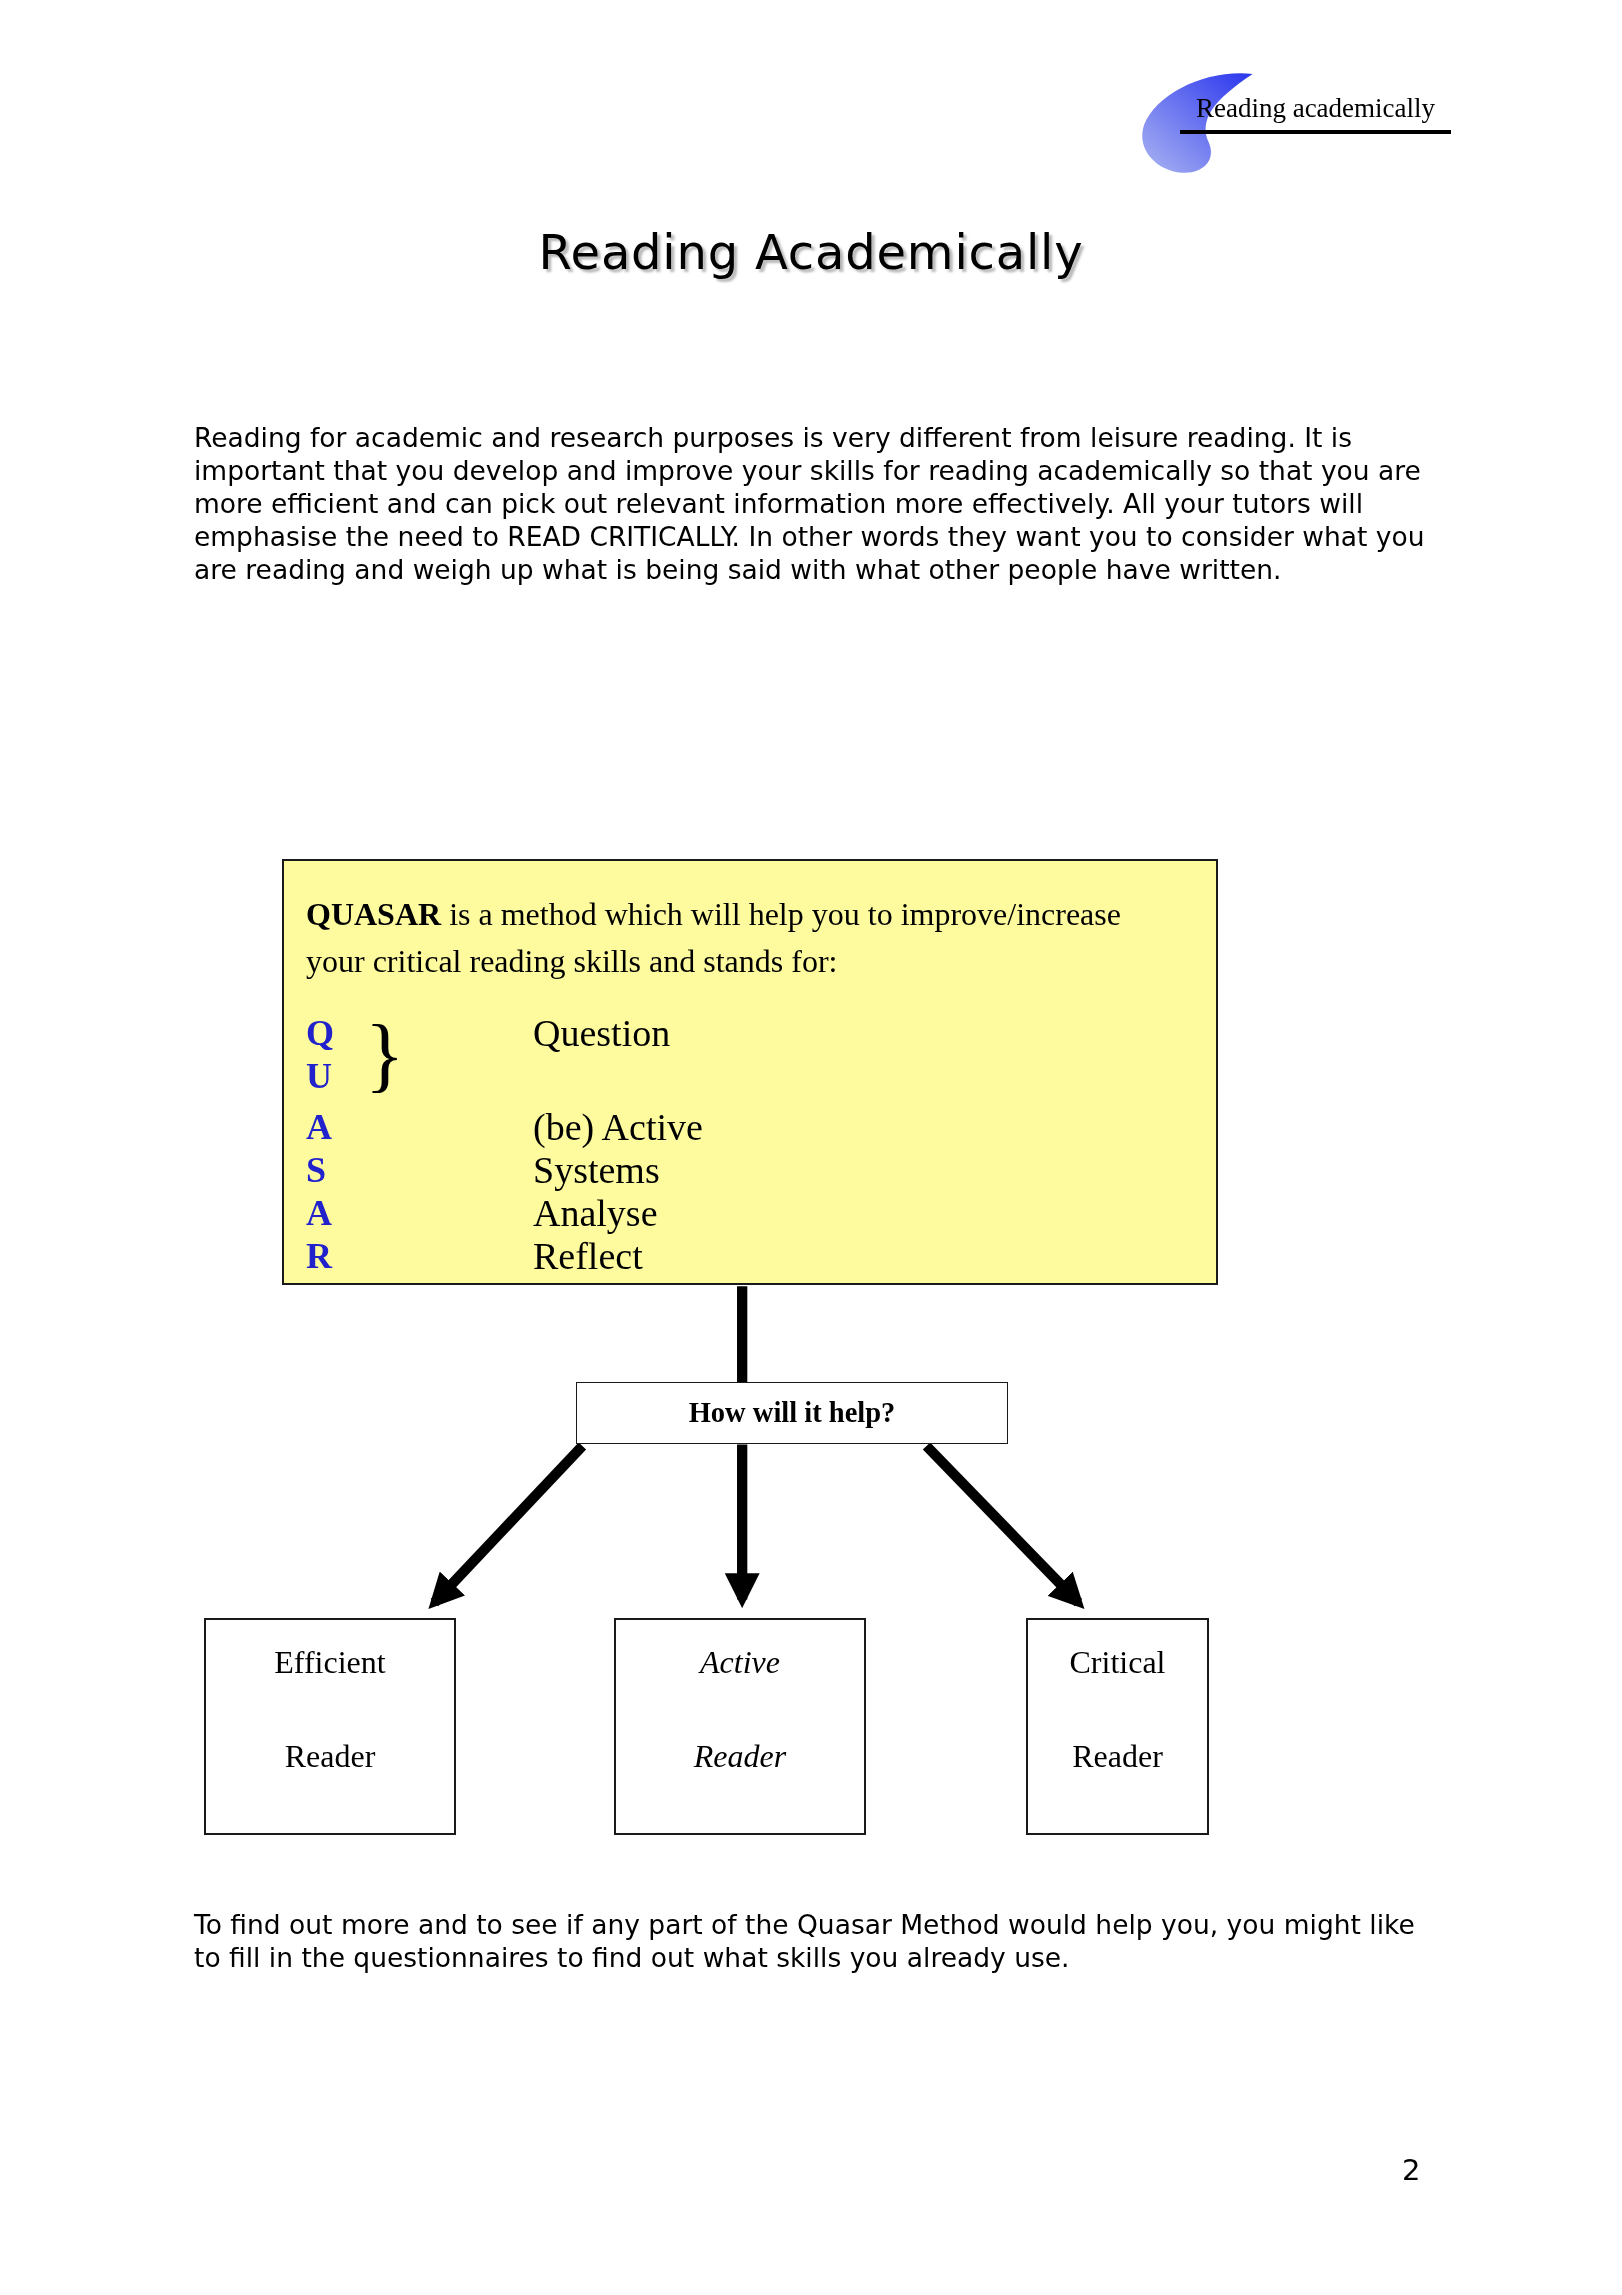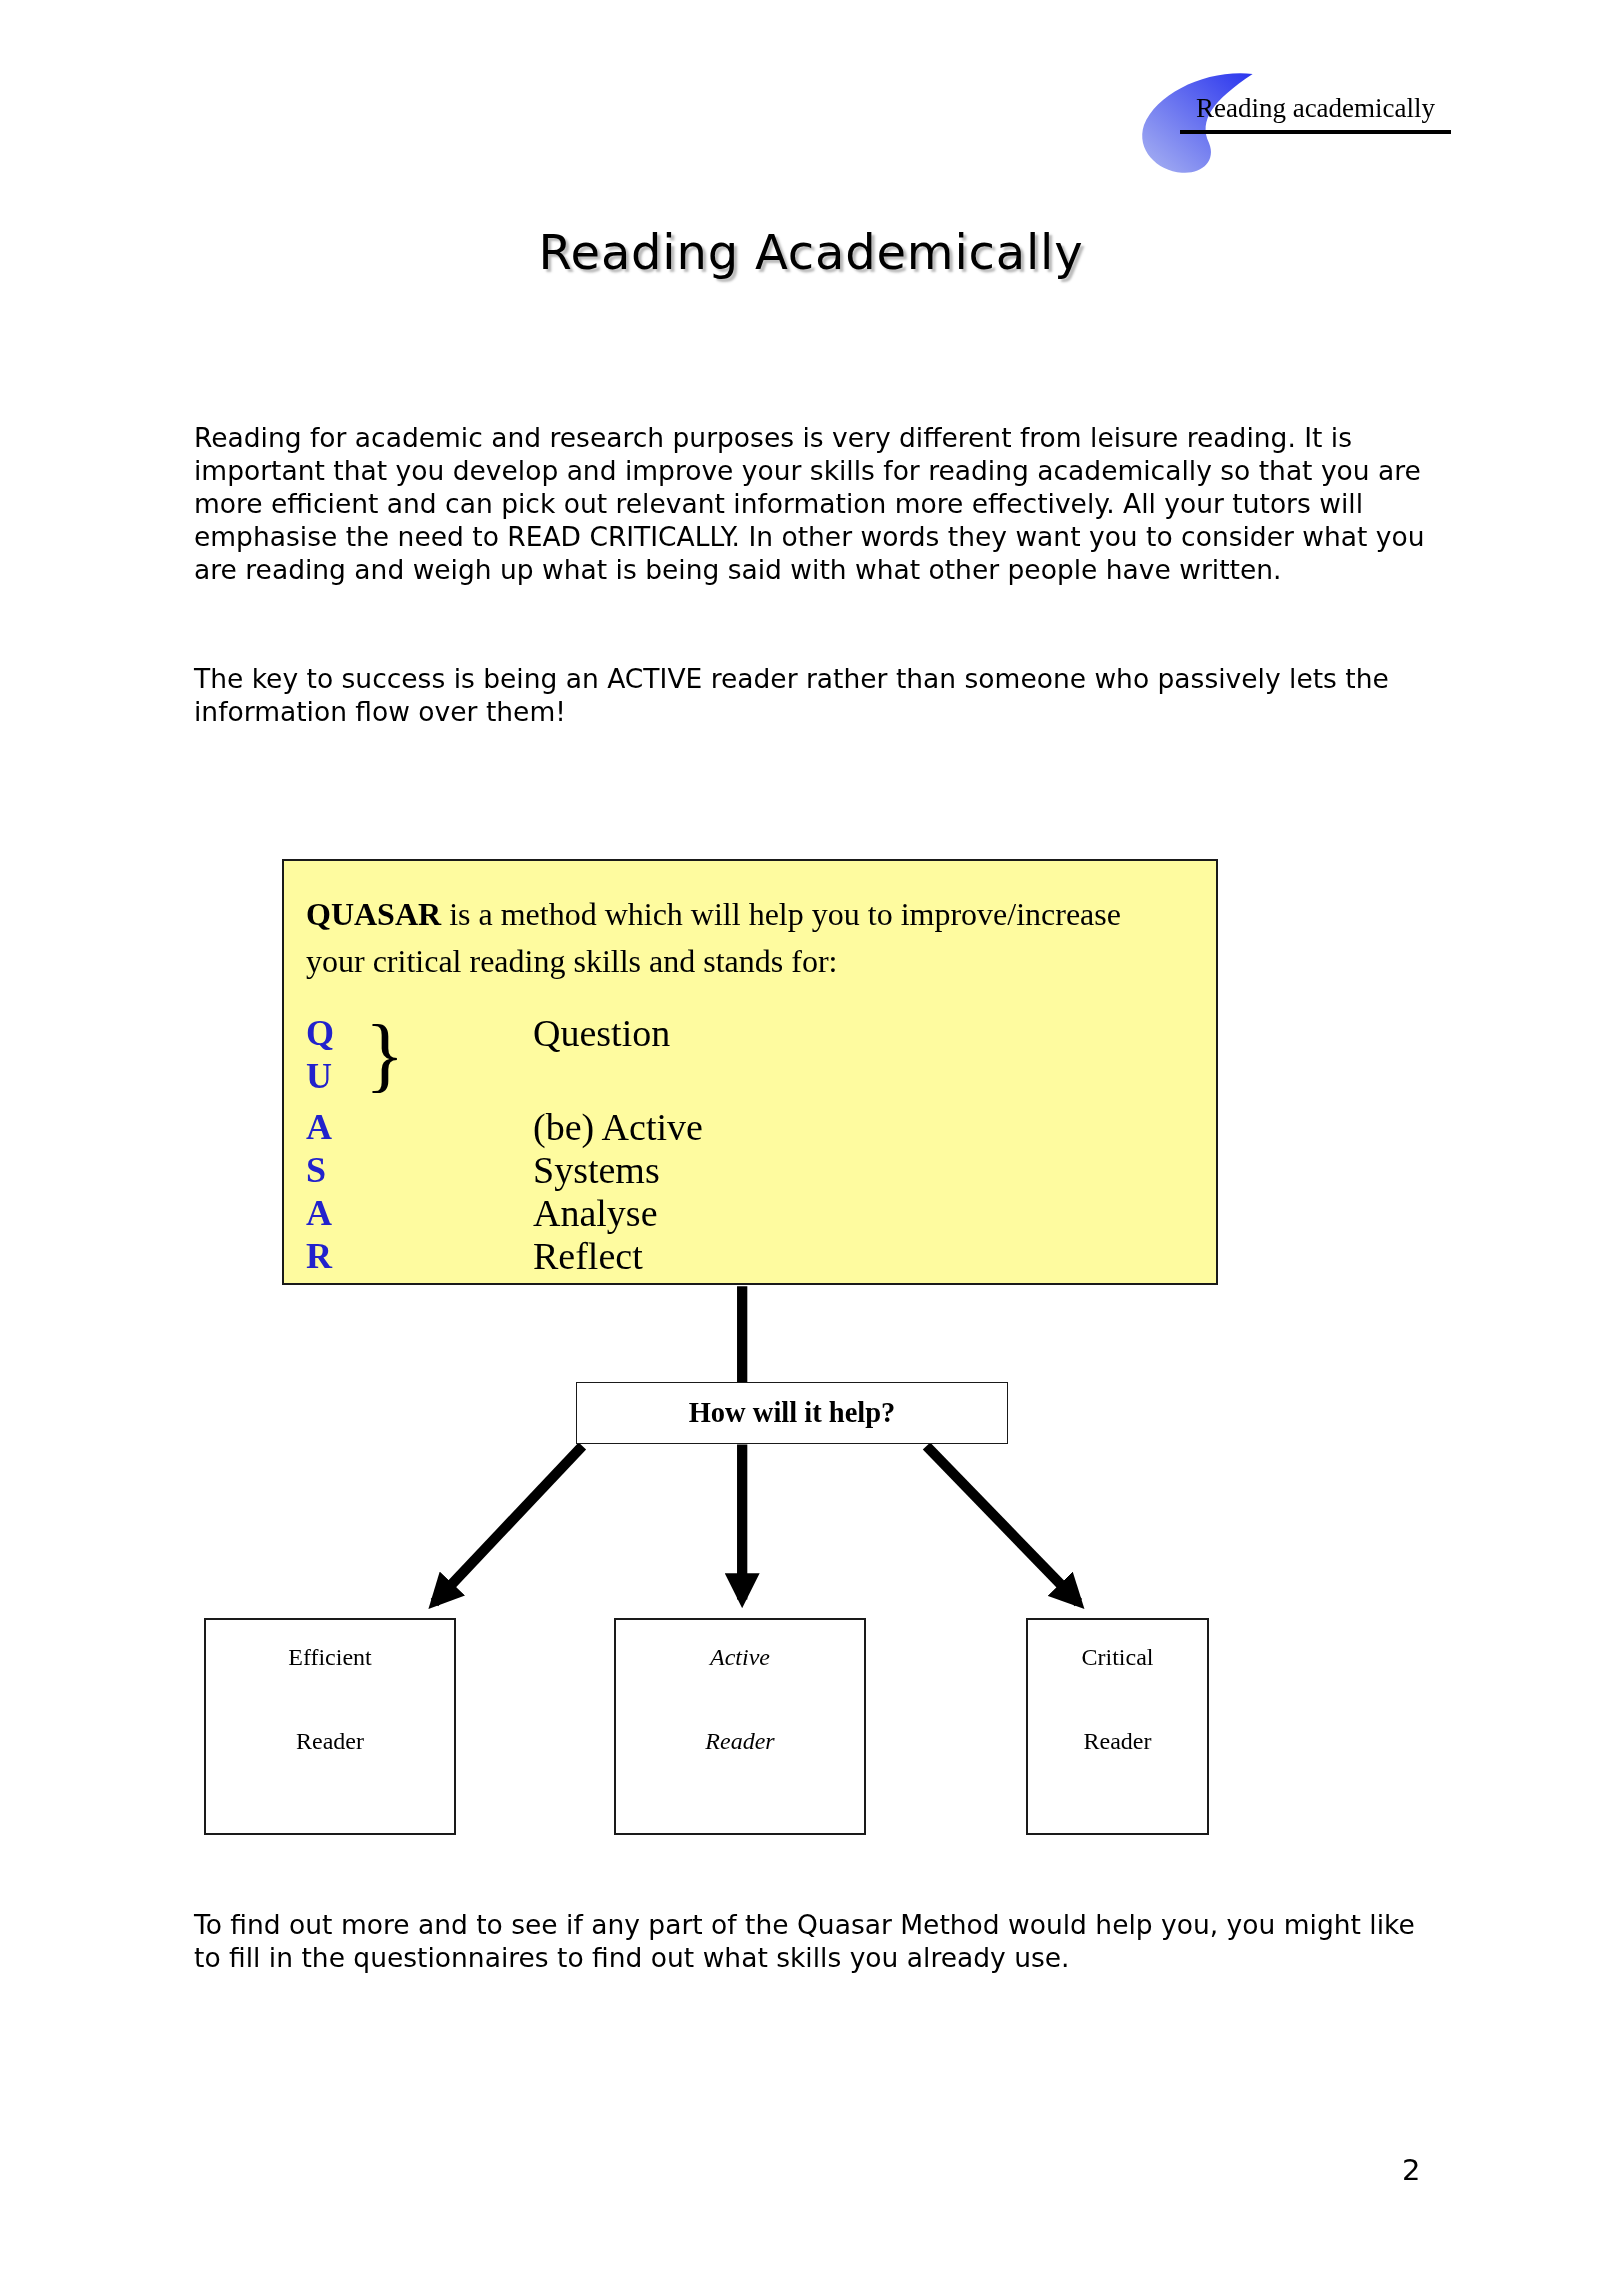--- a/index.html
+++ b/index.html
@@ -114,7 +114,6 @@
   <div class="para p1">Reading for academic and research purposes is very different from leisure reading. It is important that you develop and improve your skills for reading academically so that you are more efficient and can pick out relevant information more effectively. All your tutors will emphasise the need to READ CRITICALLY. In other words they want you to consider what you are reading and weigh up what is being said with what other people have written.</div>
 
   <div class="para p2">
-    <div>The key to success is being an ACTIVE reader rather than someone who passively lets the information flow over them!</div>
   </div>
 
   <div class="quasar-box">

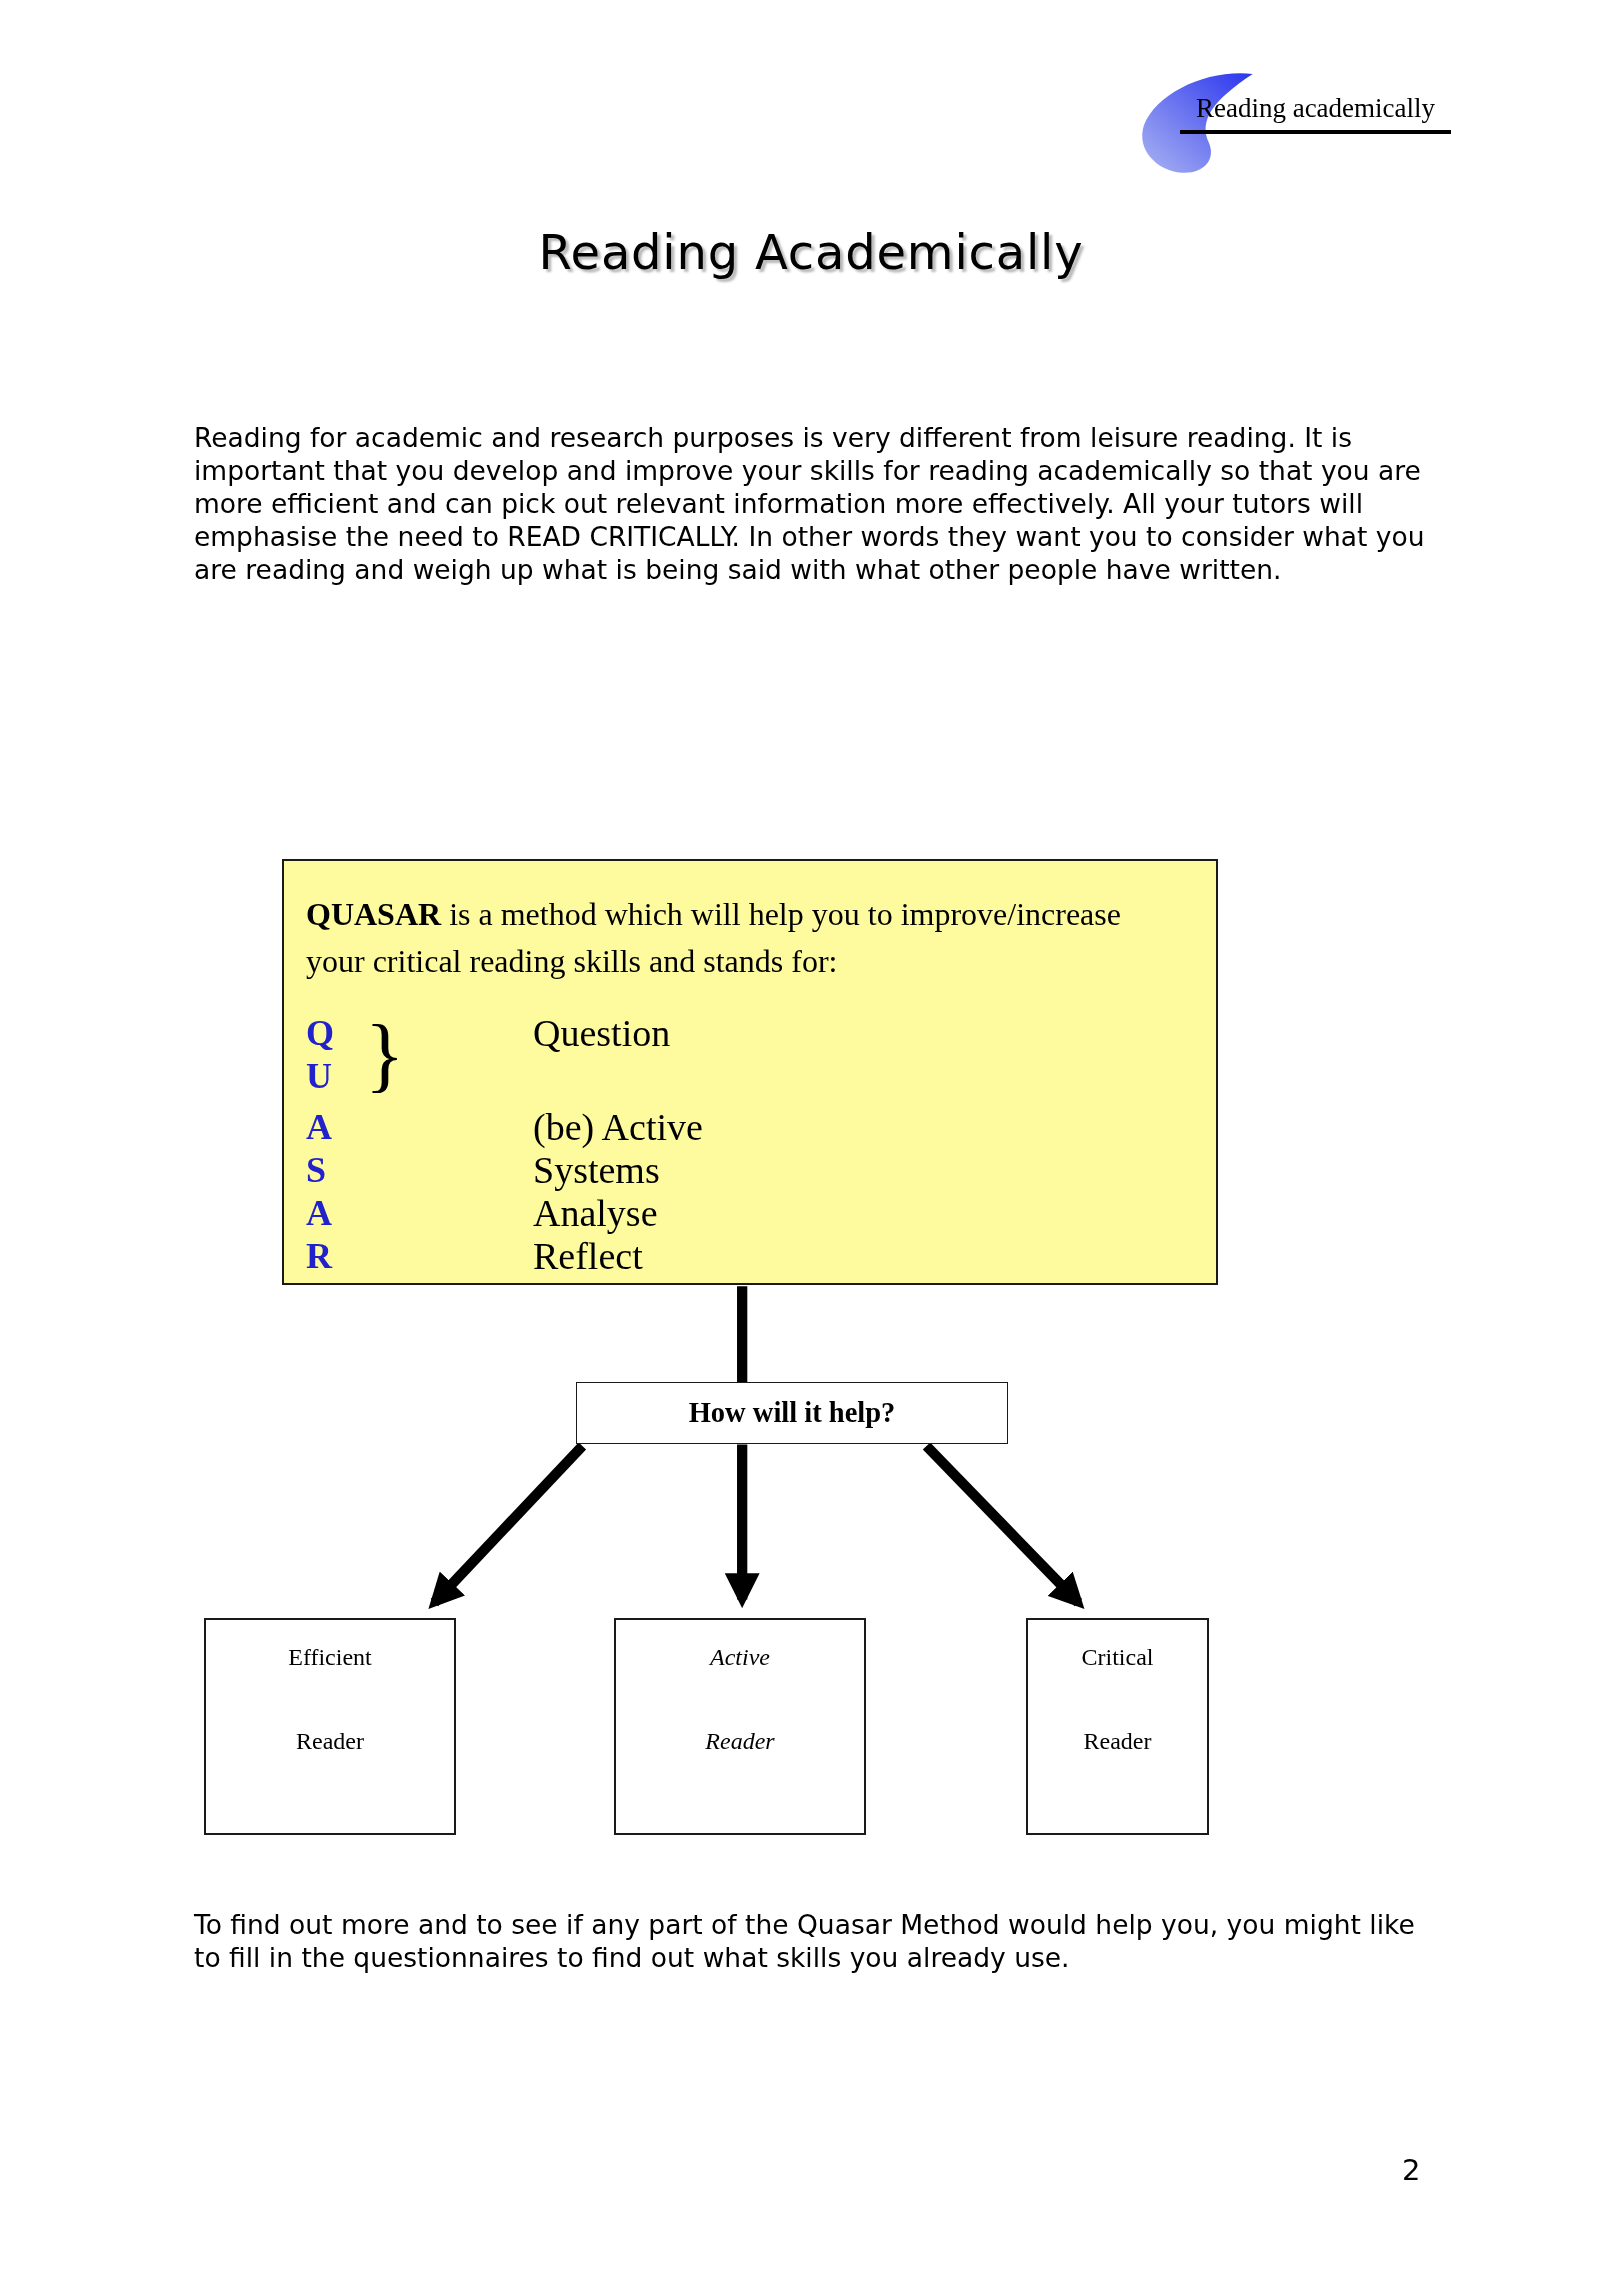--- a/index.html
+++ b/index.html
@@ -80,7 +80,7 @@
     position:absolute;top:1618px;height:217px;
     border:2.4px solid #1a1a1a;background:#fff;box-sizing:border-box;
     display:flex;flex-direction:column;align-items:center;
-    padding-top:24px;font-size:24px;z-index:2;
+    padding-top:24px;font-size:32px;z-index:2;
   }
   .outcome-box .line2{margin-top:57px;}
   .box-efficient{left:204px;width:252px;}

